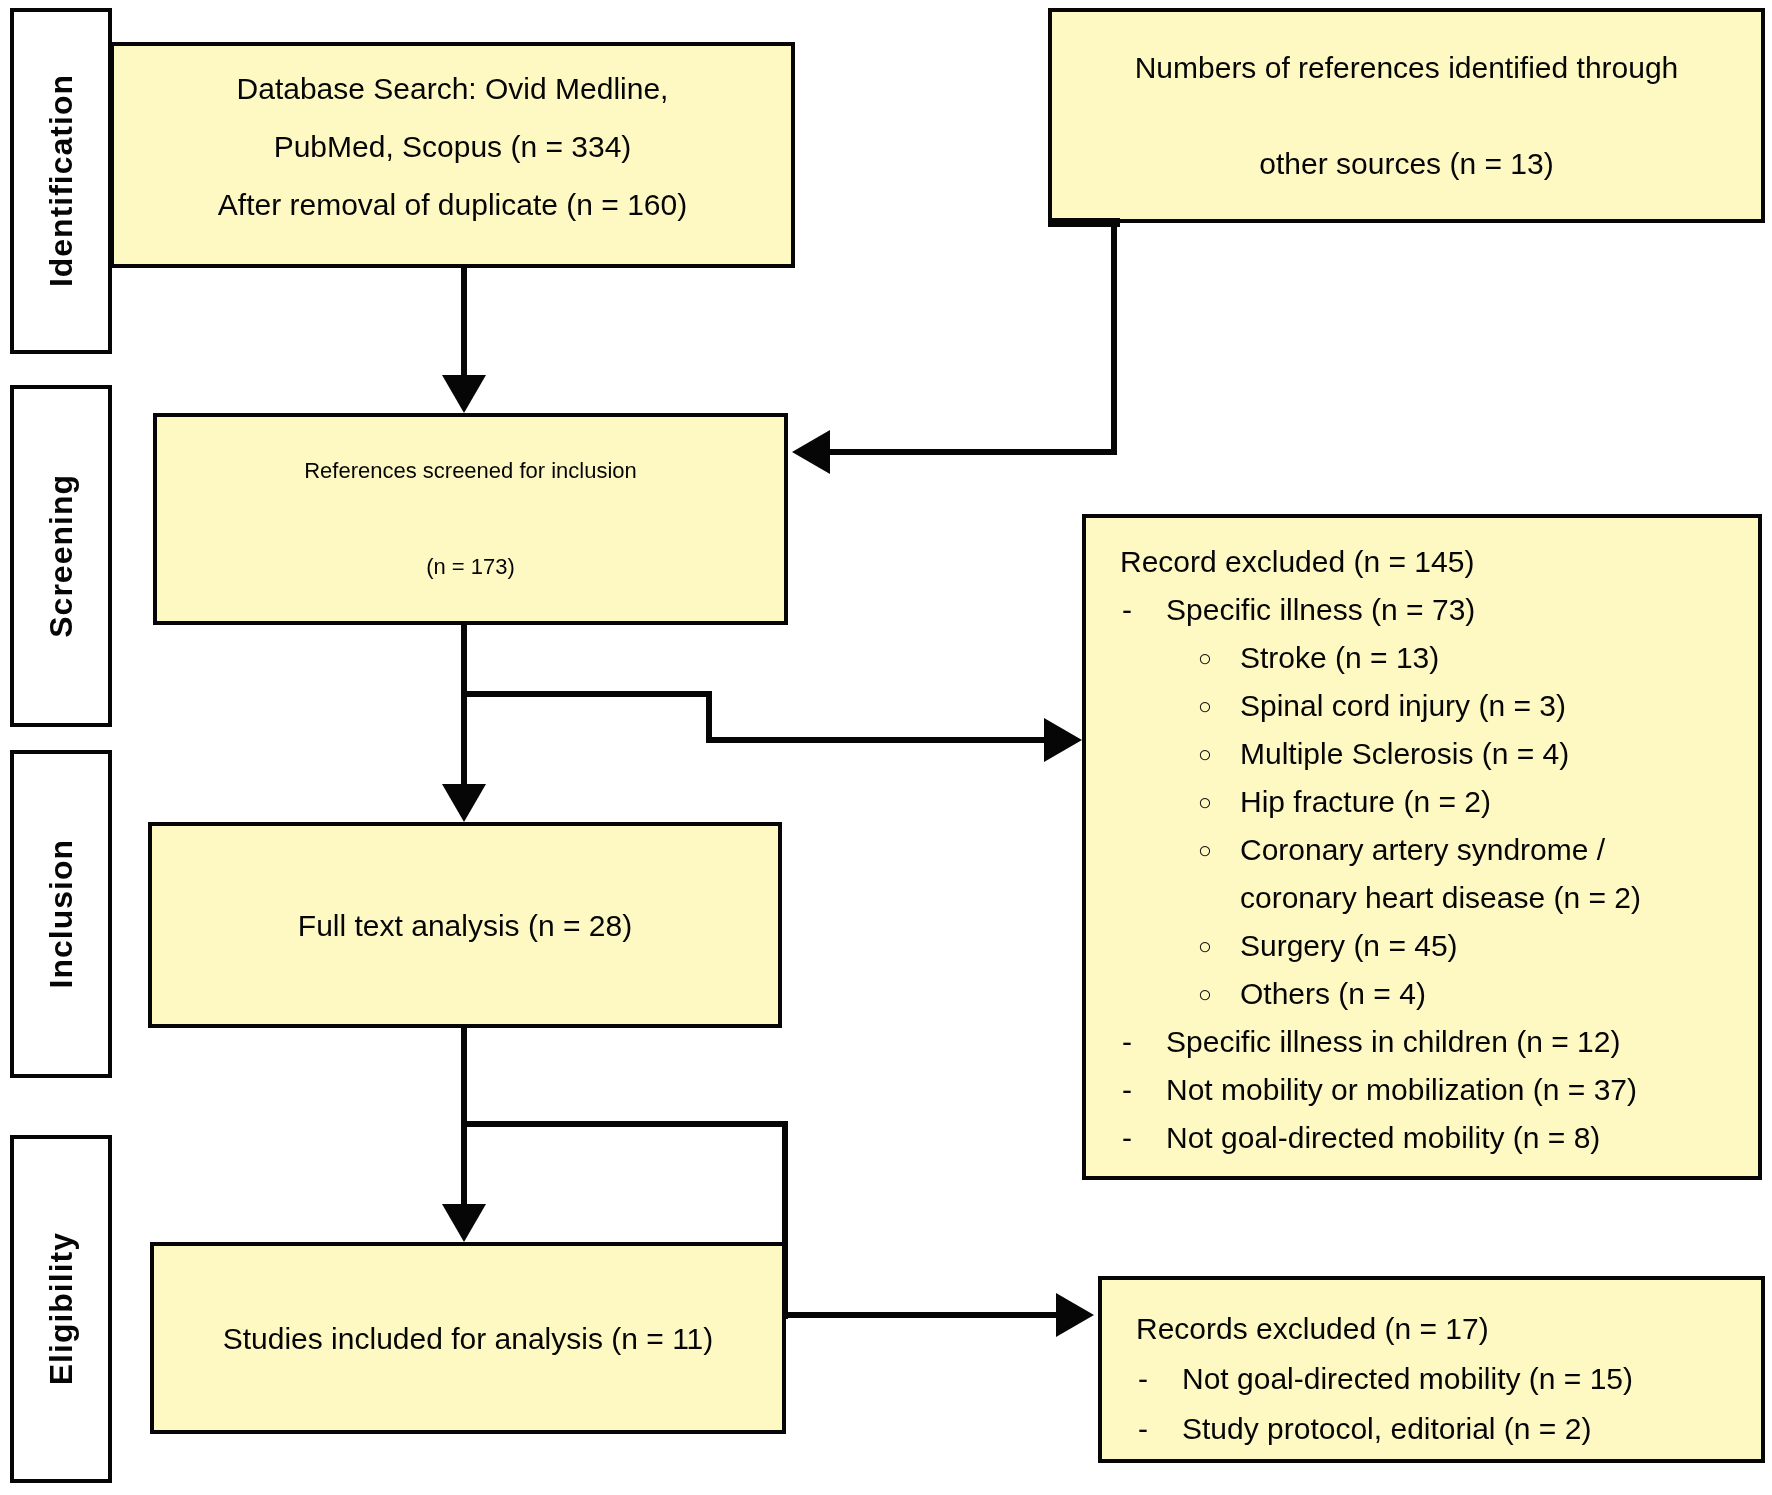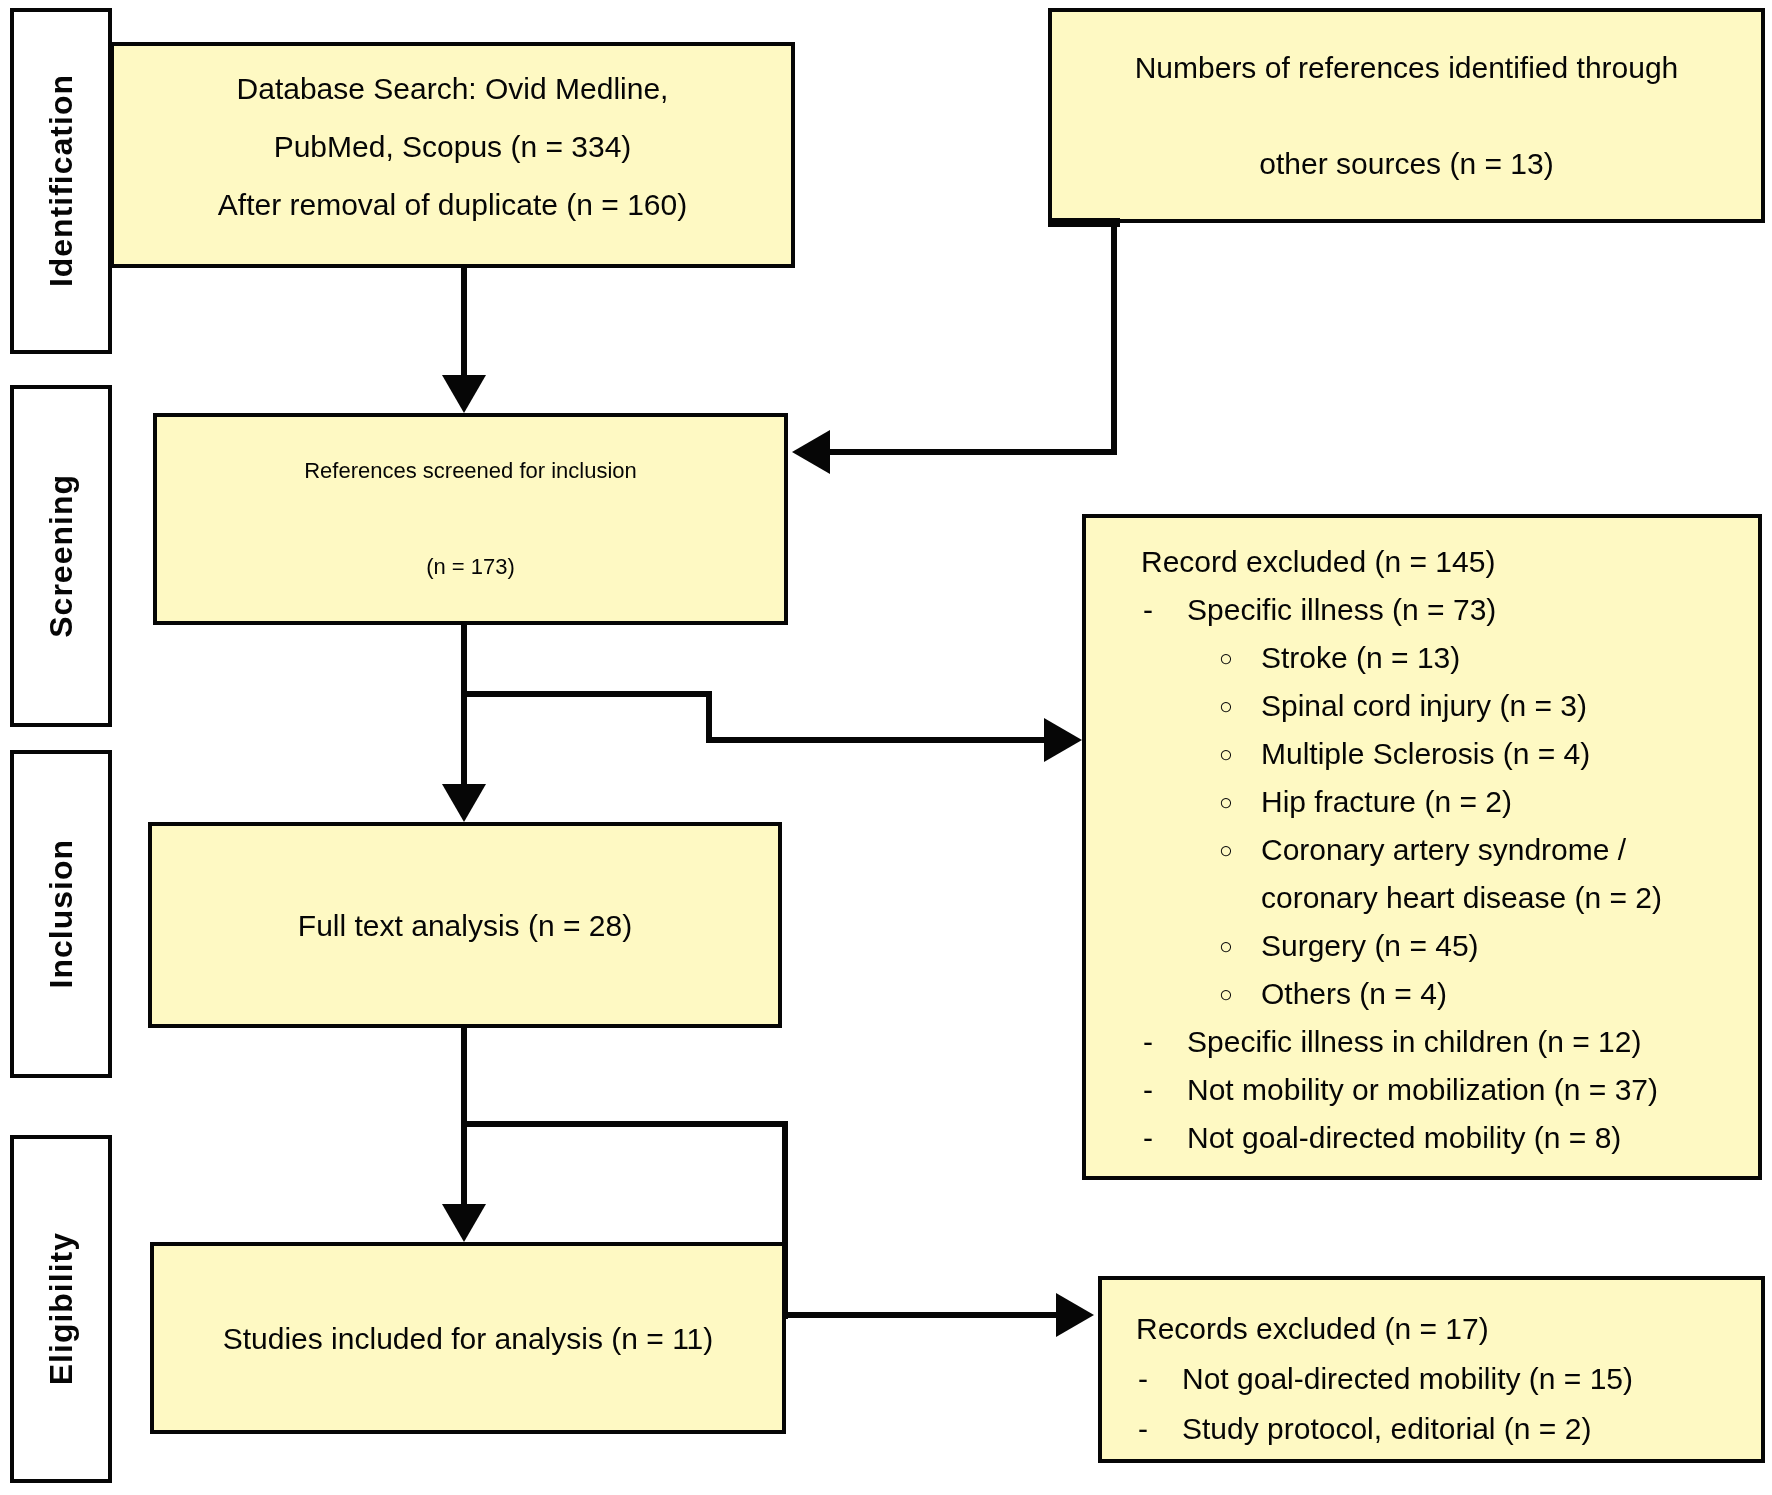--- a/index.html
+++ b/index.html
@@ -62,7 +62,7 @@
   #box-database-search{left:110px;top:42px;width:685px;height:226px;}
   #box-other-sources{left:1048px;top:8px;width:717px;height:215px;font-size:30px;line-height:56px;}
   #box-references-screened{left:153px;top:413px;width:635px;height:212px;font-size:22px;line-height:56px;}
-  #box-record-excluded{left:1082px;top:514px;width:680px;height:666px;padding-left:21px;}
+  #box-record-excluded{left:1082px;top:514px;width:680px;height:666px;}
   #box-full-text{left:148px;top:822px;width:634px;height:206px;}
   #box-studies-included{left:150px;top:1242px;width:636px;height:192px;}
   #box-records-excluded{left:1098px;top:1250px;width:667px;height:187px;margin-top:26px;}

